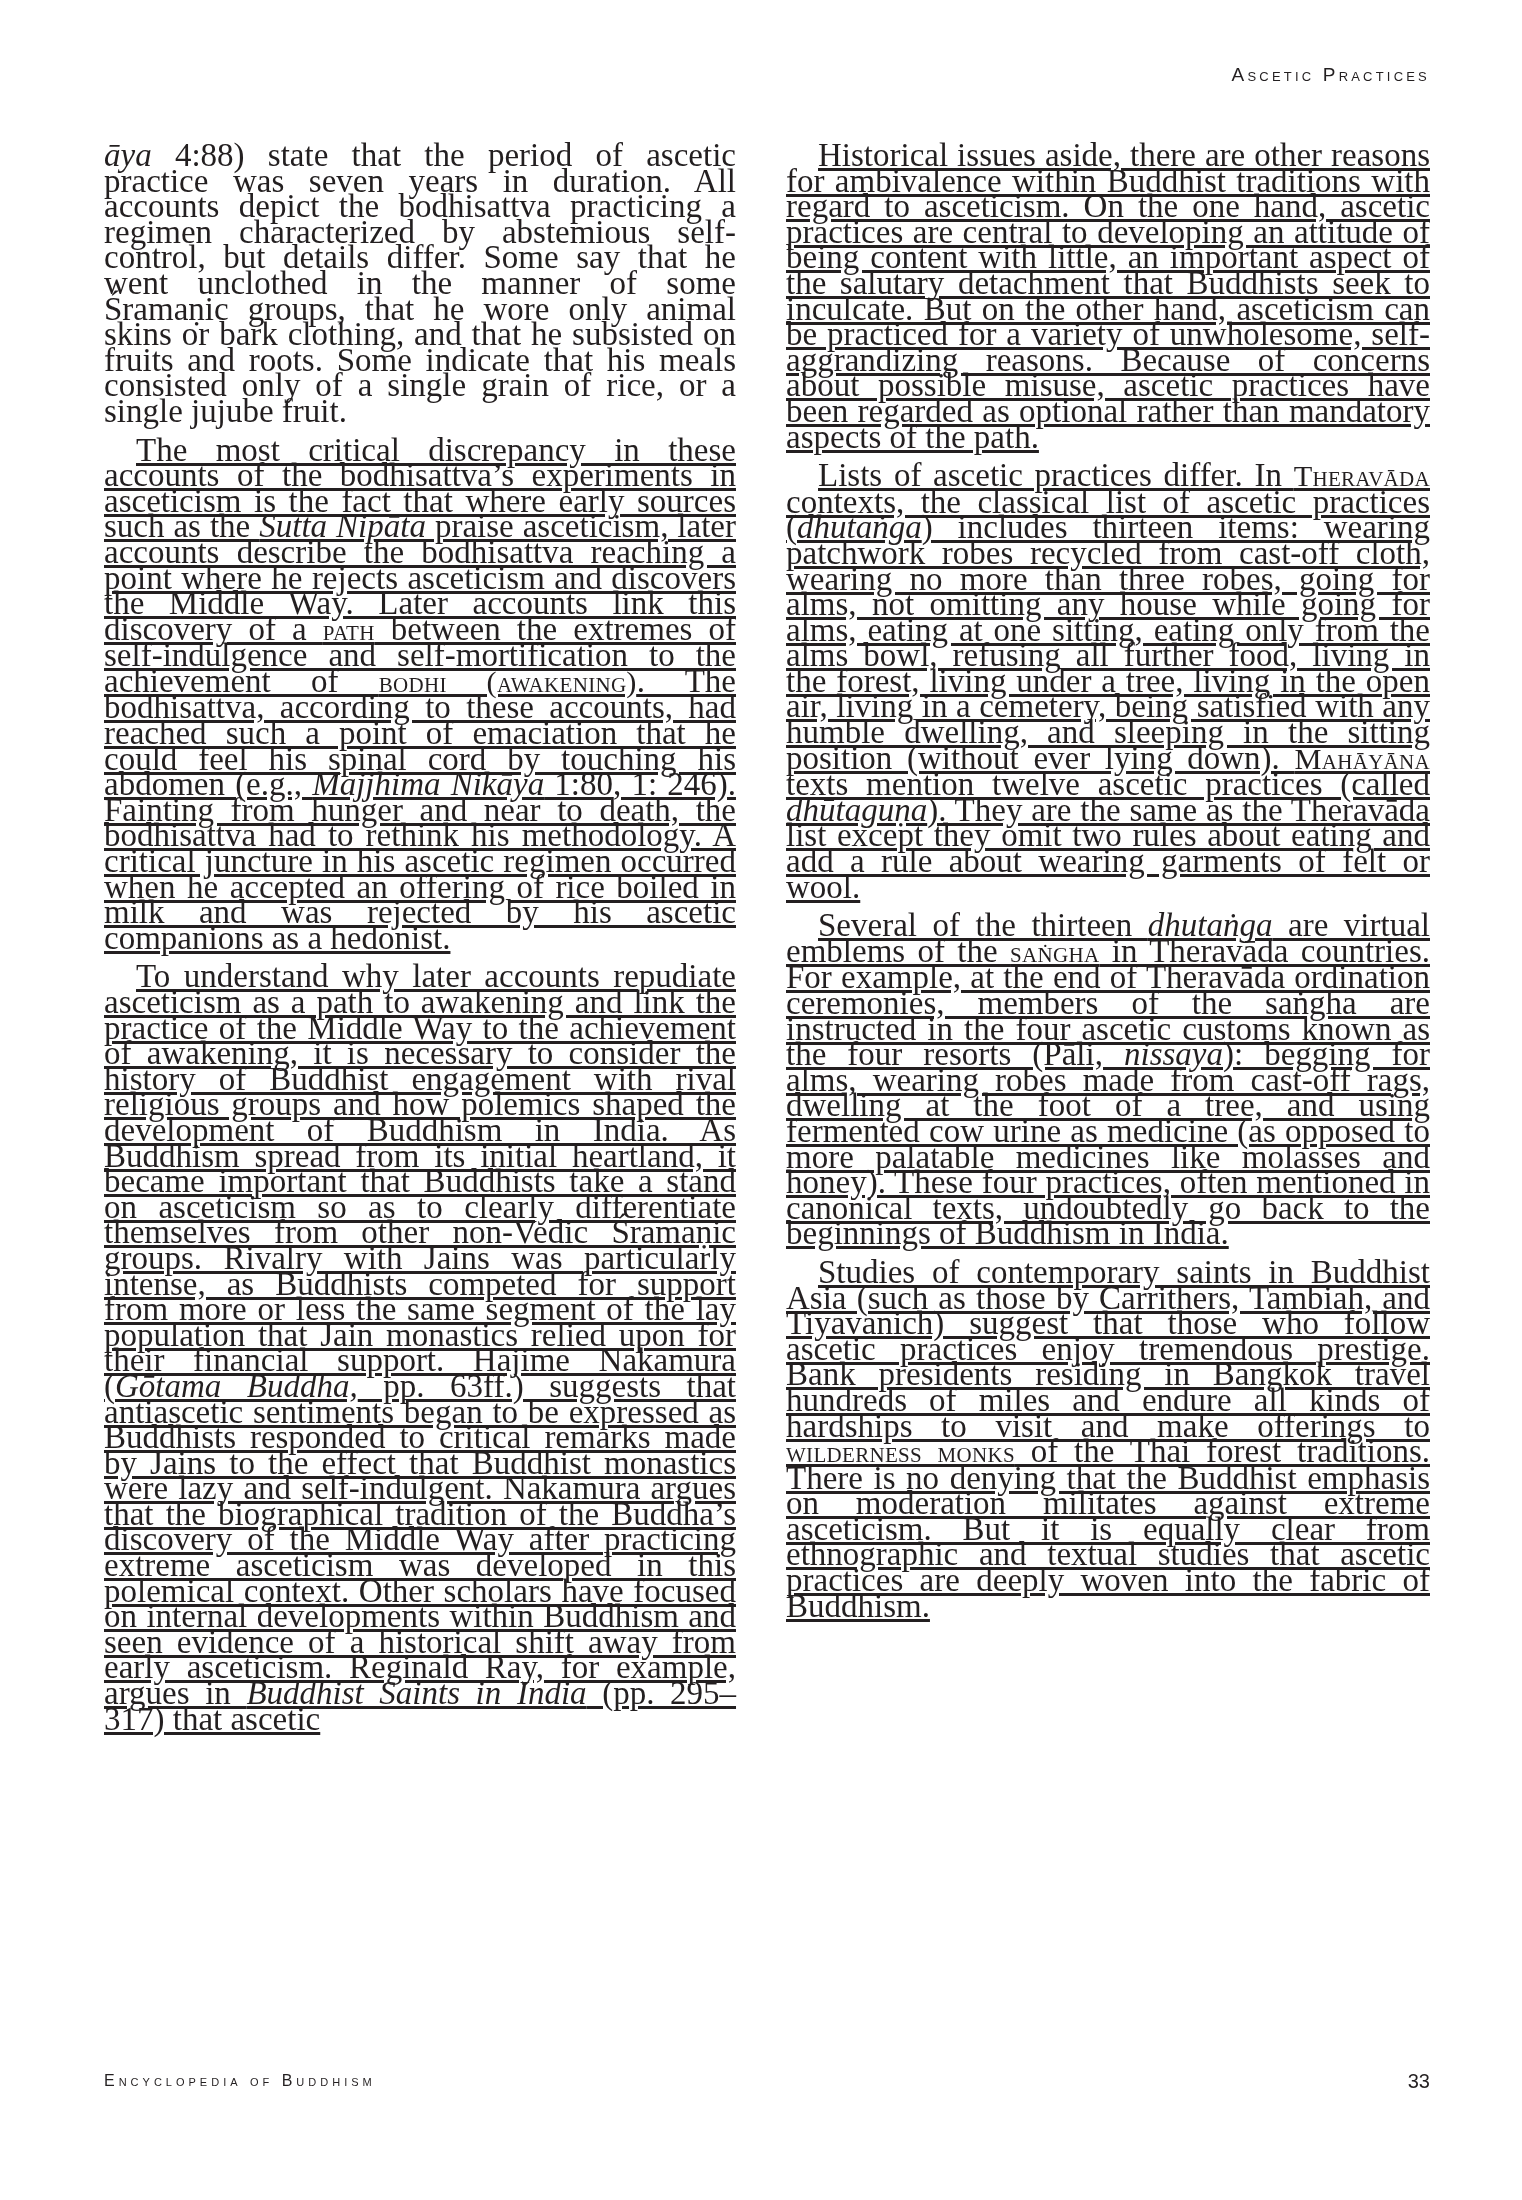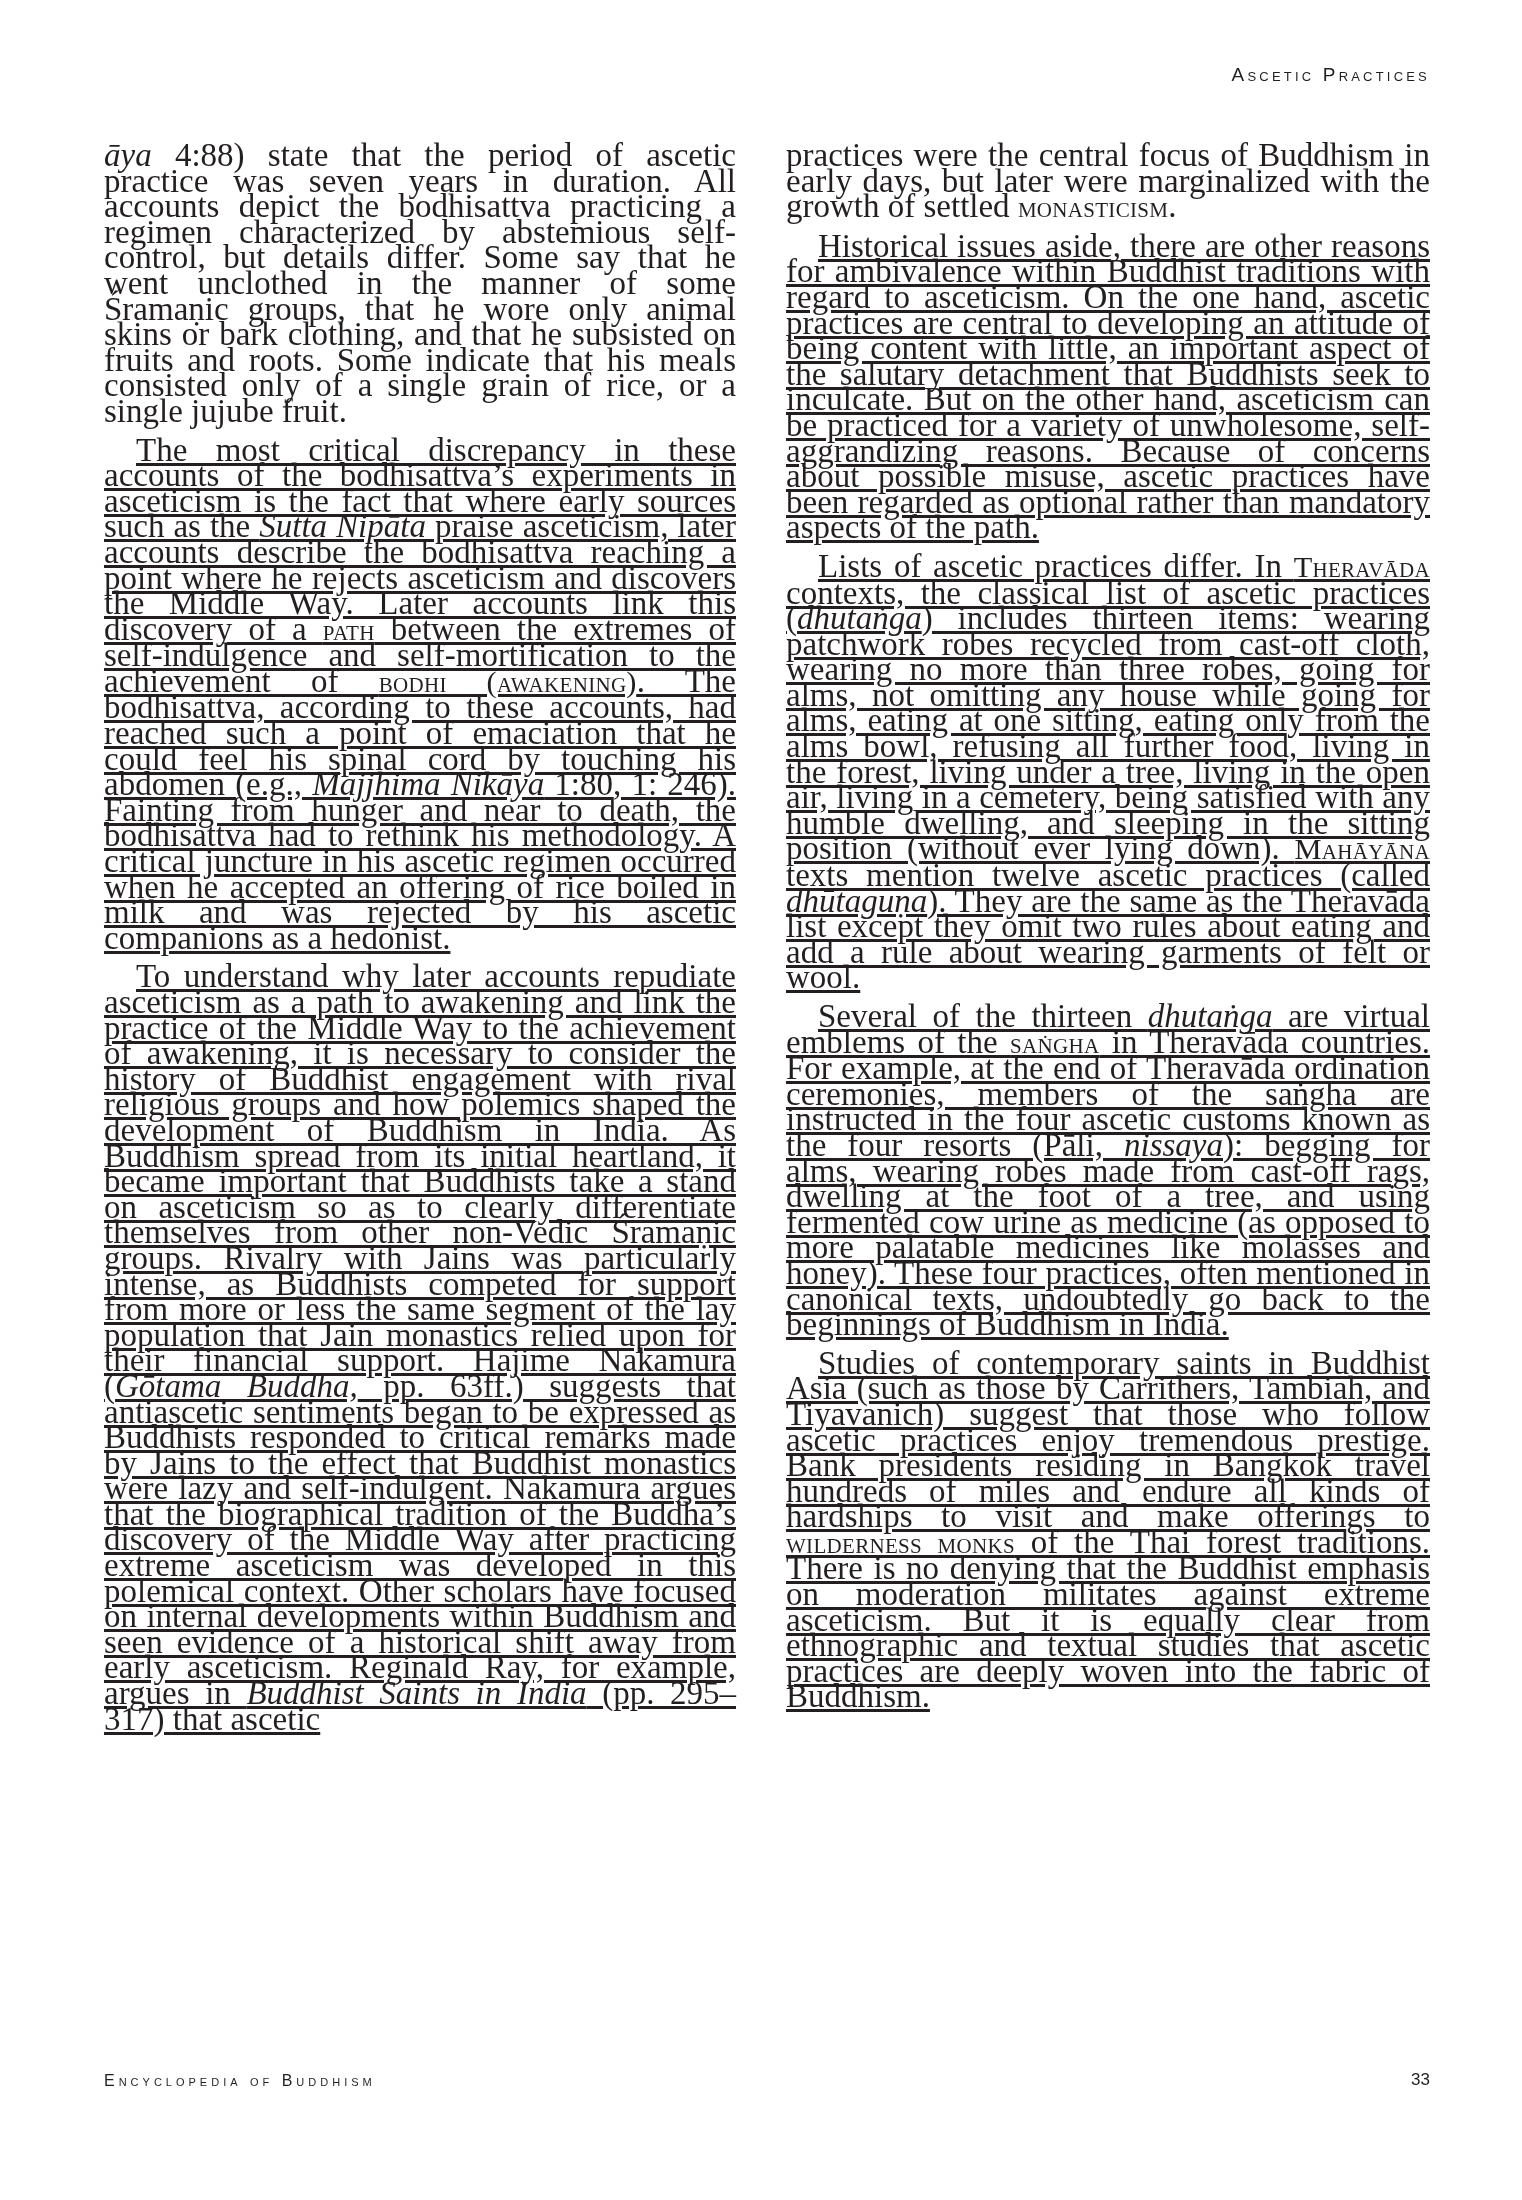--- a/index.html
+++ b/index.html
@@ -50,7 +50,6 @@
 </div>
 
 <div class="column col-right">
-  <p class="para"><span>practices were the central focus of Buddhism in early days, but later were marginalized with the growth of settled </span><span class="sc">monasticism</span><span>.</span></p>
 
   <p class="para indent"><span>Historical issues aside, there are other reasons for ambivalence within Buddhist traditions with regard to asceticism. On the one hand, ascetic practices are central to developing an attitude of being content with little, an important aspect of the salutary detachment that Buddhists seek to inculcate. But on the other hand, asceticism can be practiced for a variety of unwholesome, self-aggrandizing reasons. Because of concerns about possible misuse, ascetic practices have been regarded as optional rather than mandatory aspects of the path.</span></p>
 

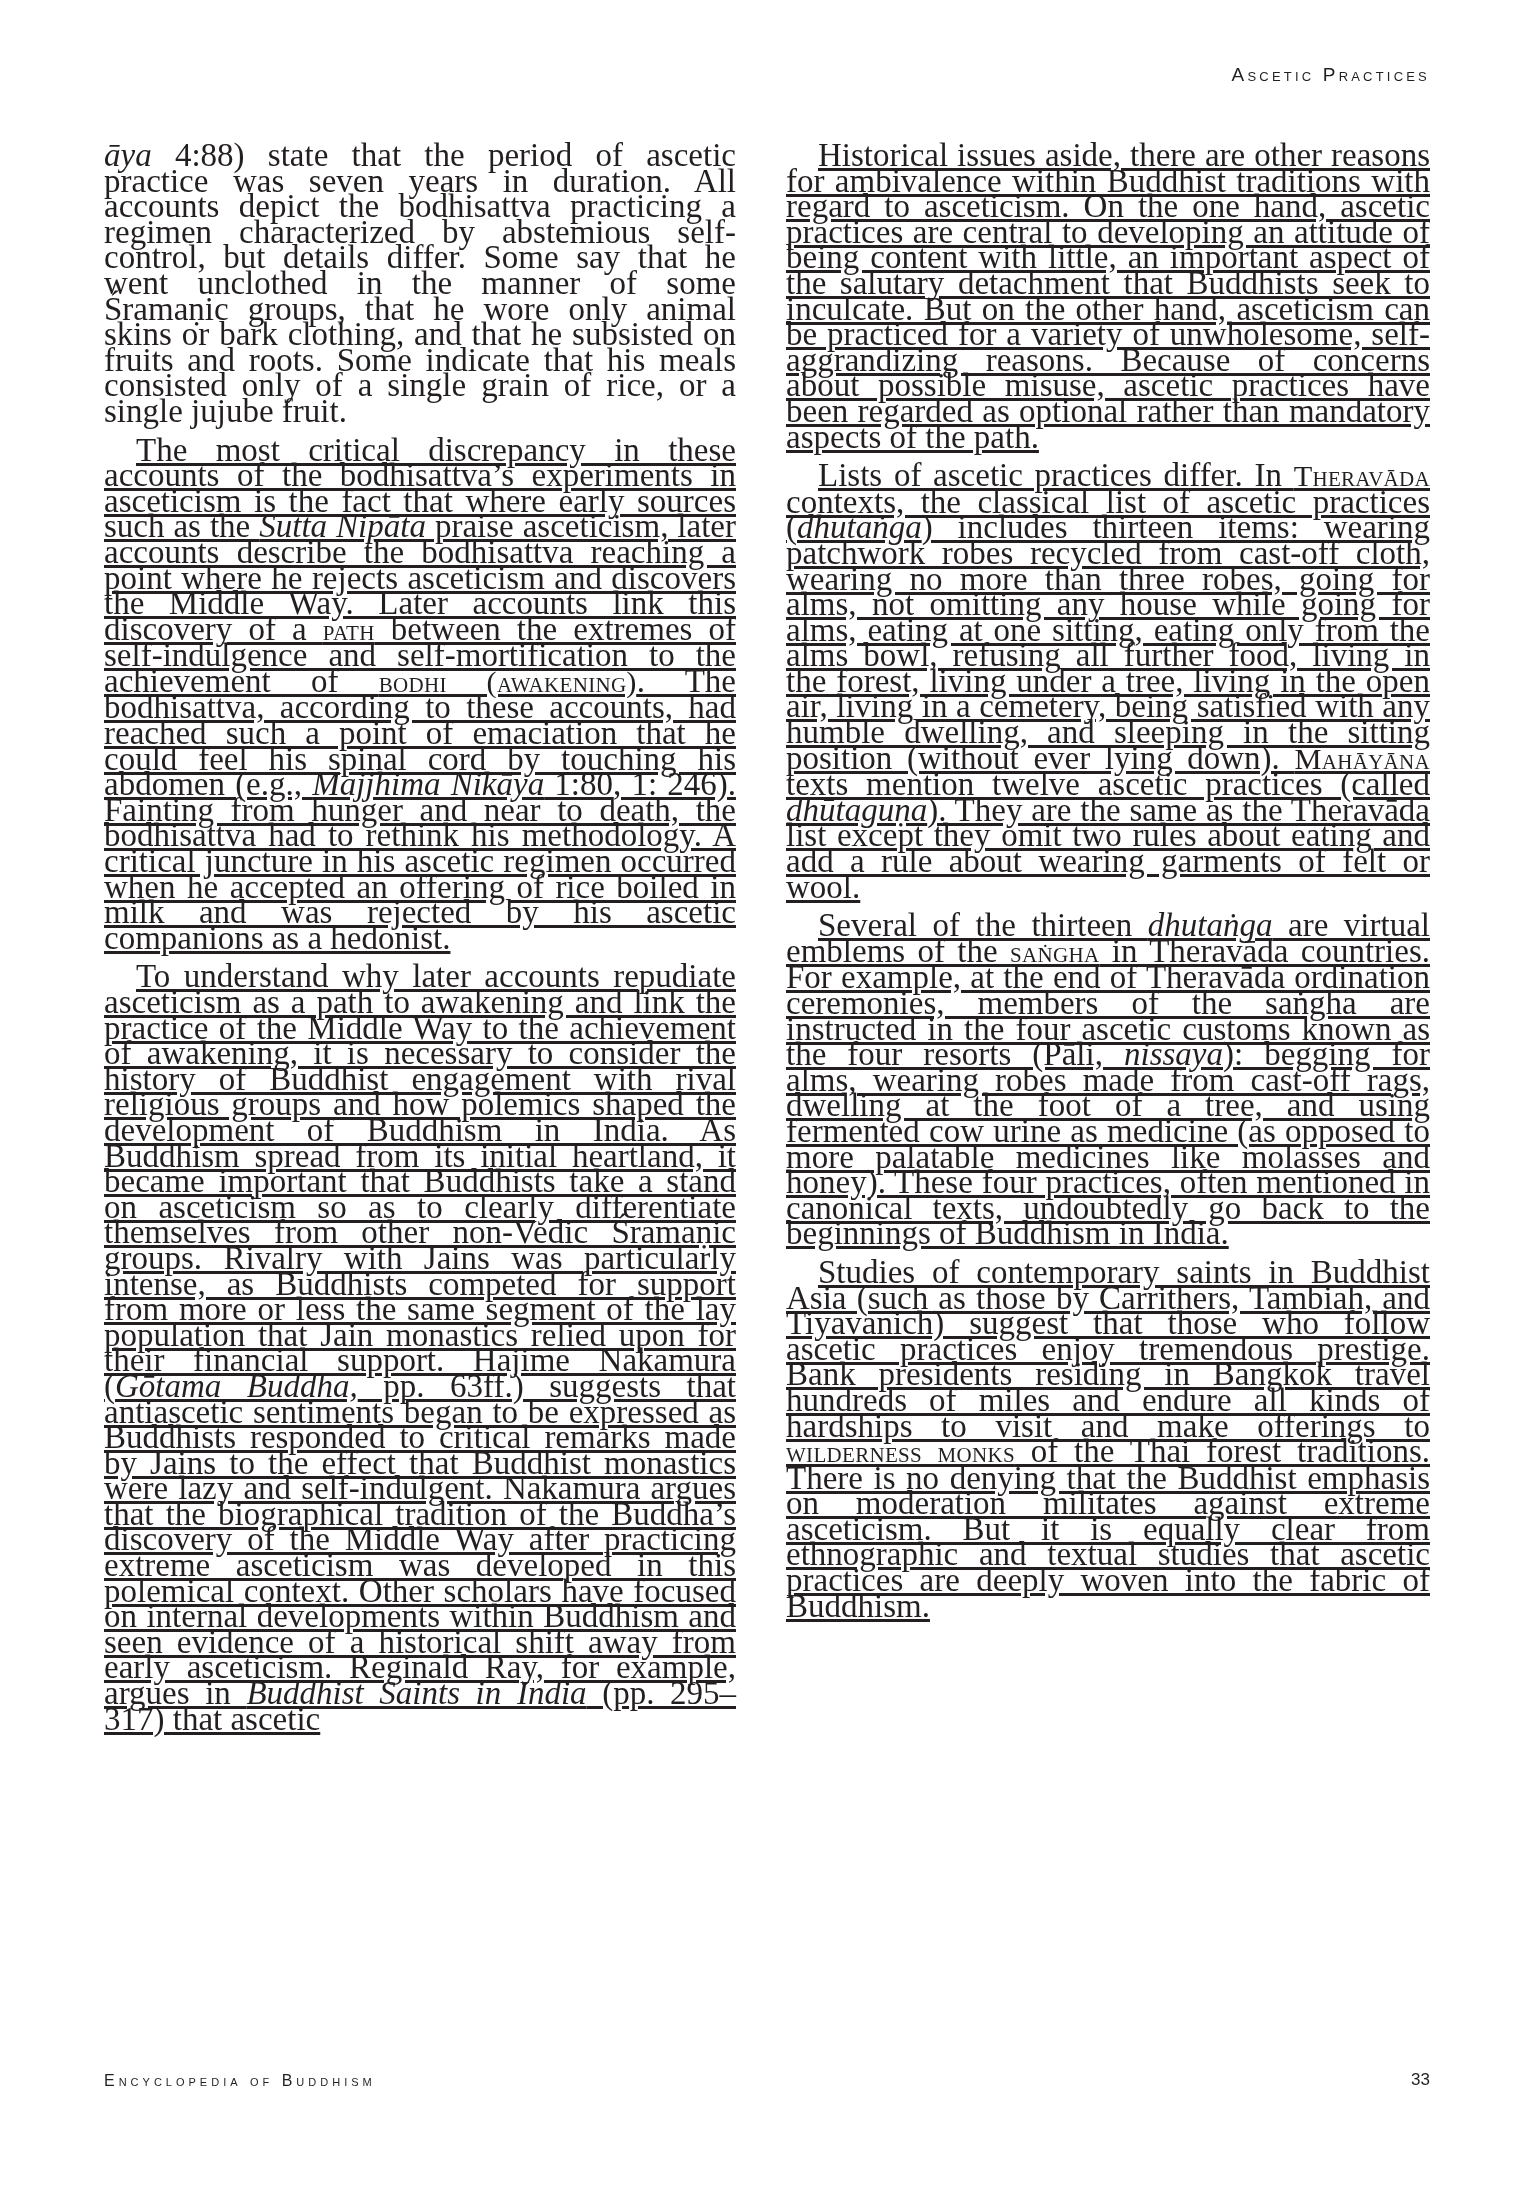--- a/index.html
+++ b/index.html
@@ -33,7 +33,7 @@
   .page-number {
     position: absolute; top: 2070px; right: 92px;
     font-family: "Liberation Sans", "DejaVu Sans", sans-serif;
-    font-size: 17px;
+    font-size: 20px;
   }
 </style>
 </head>

